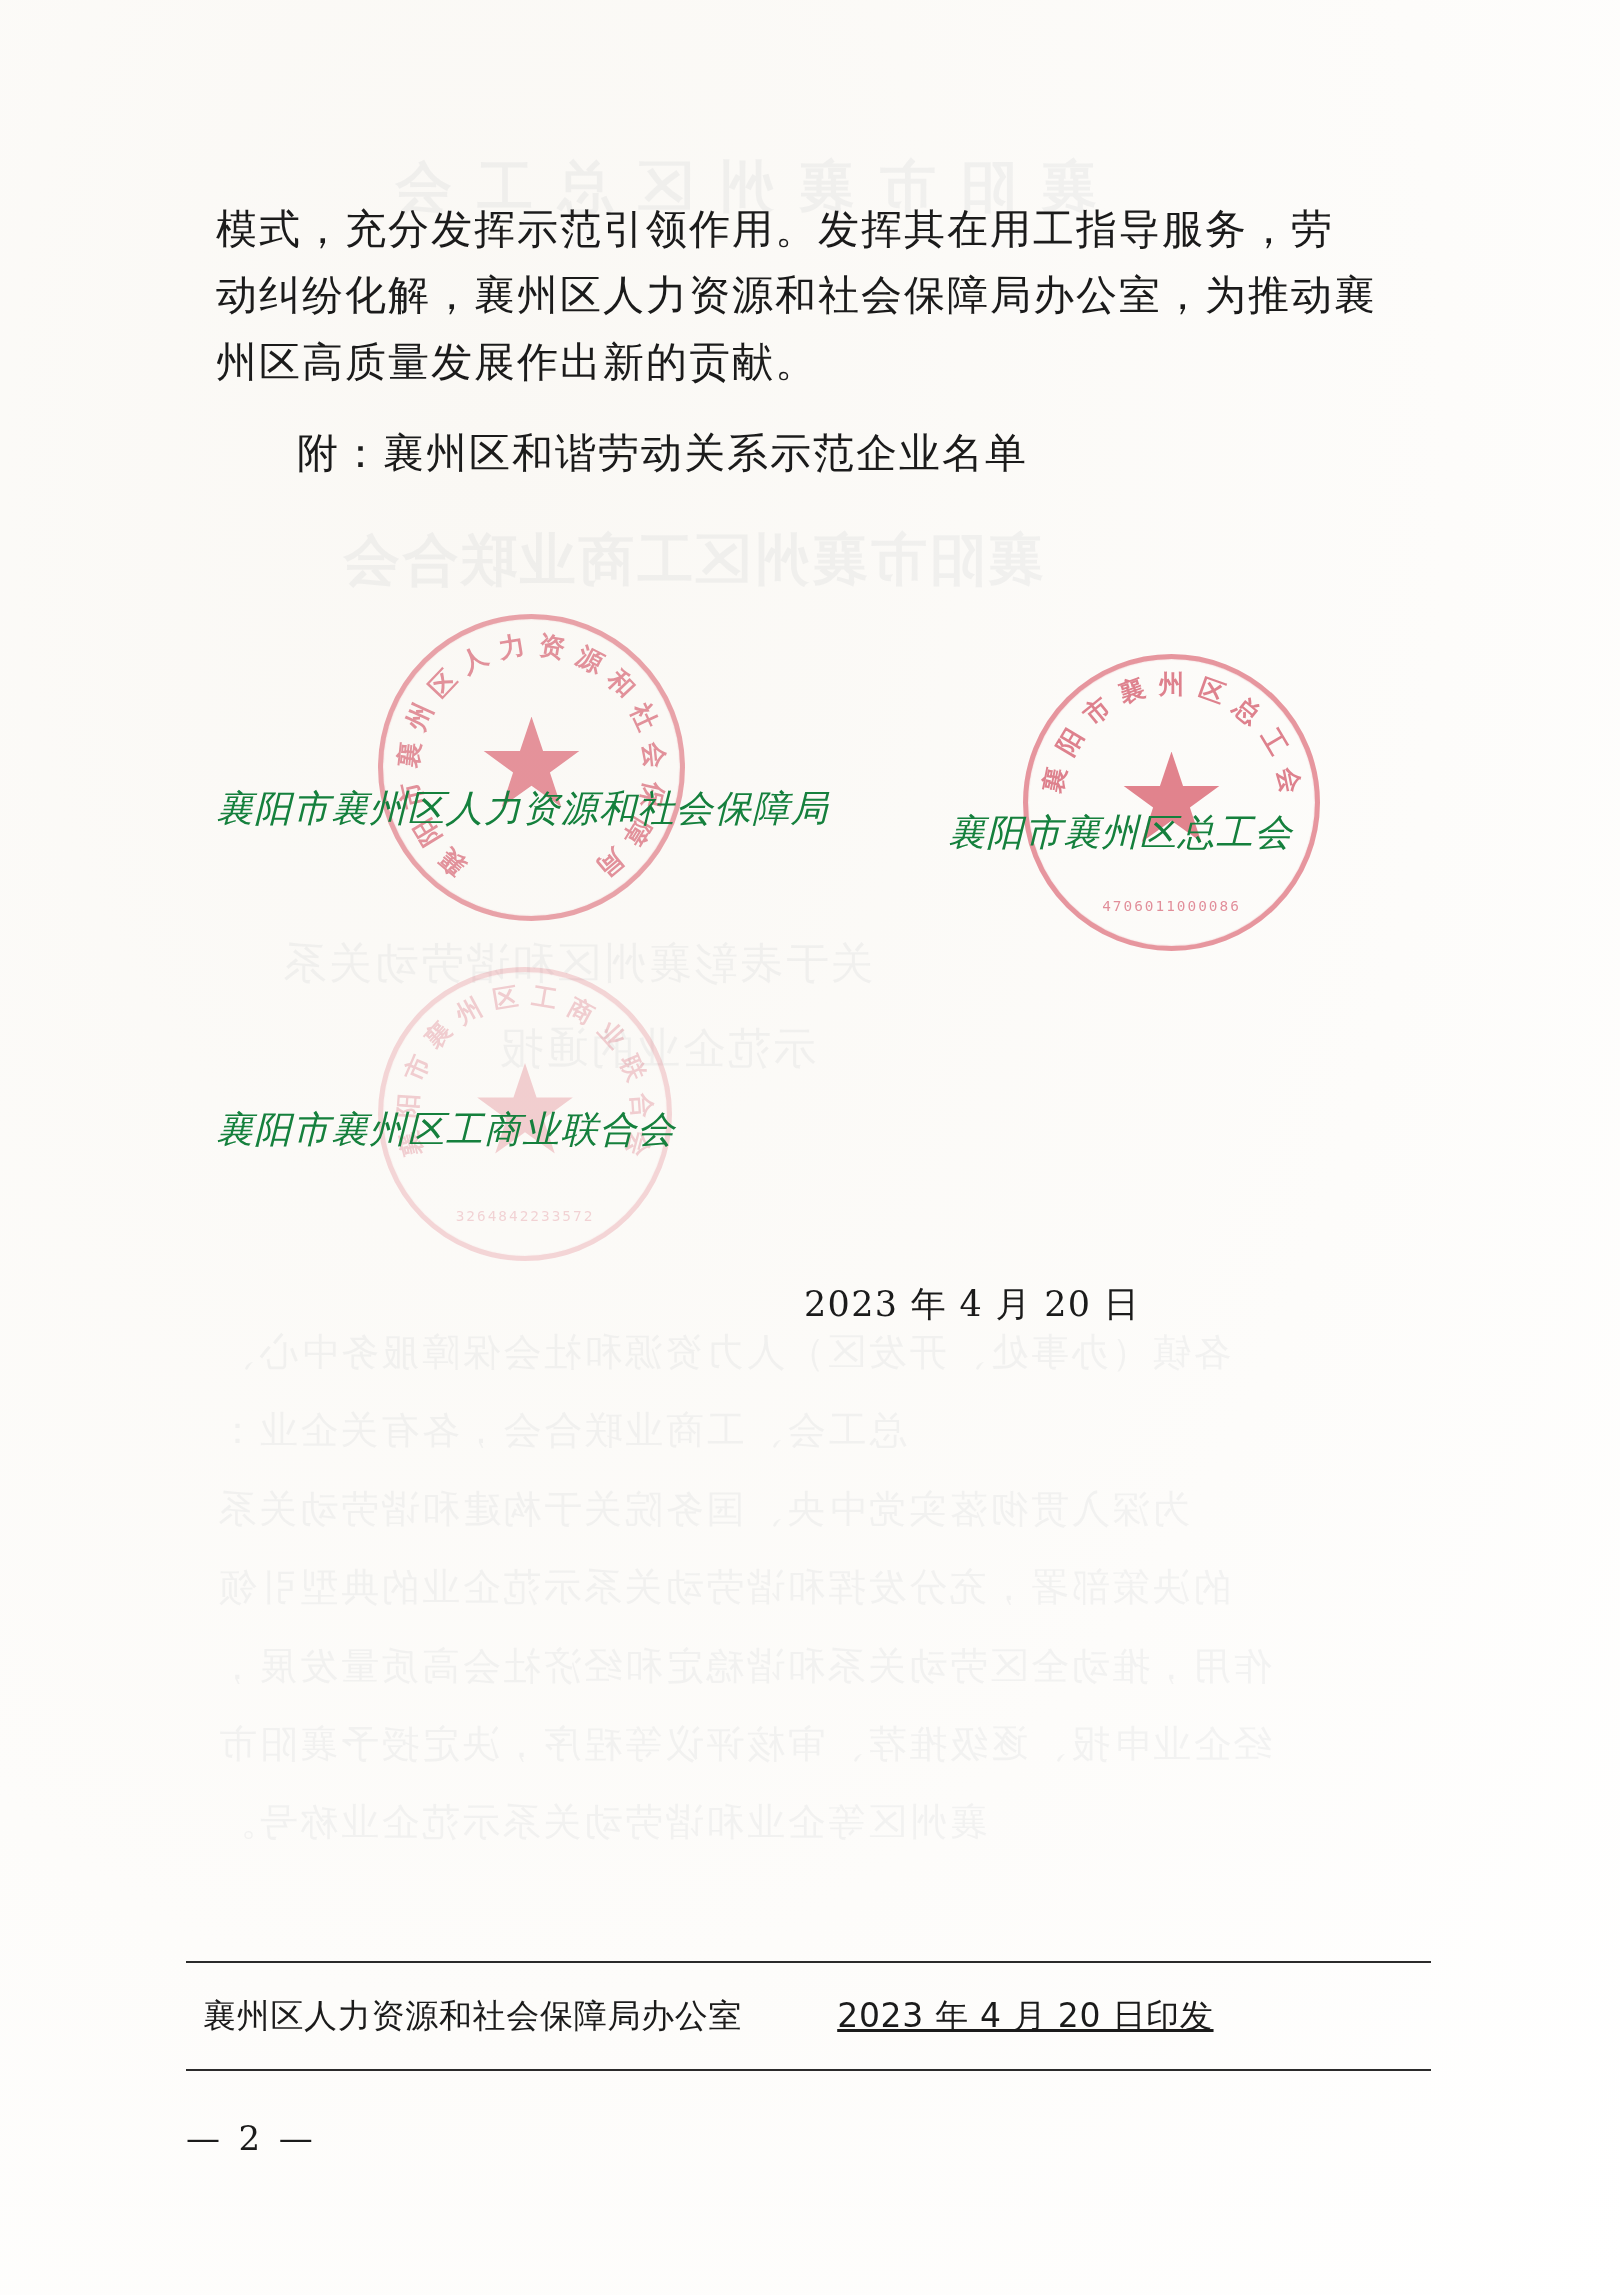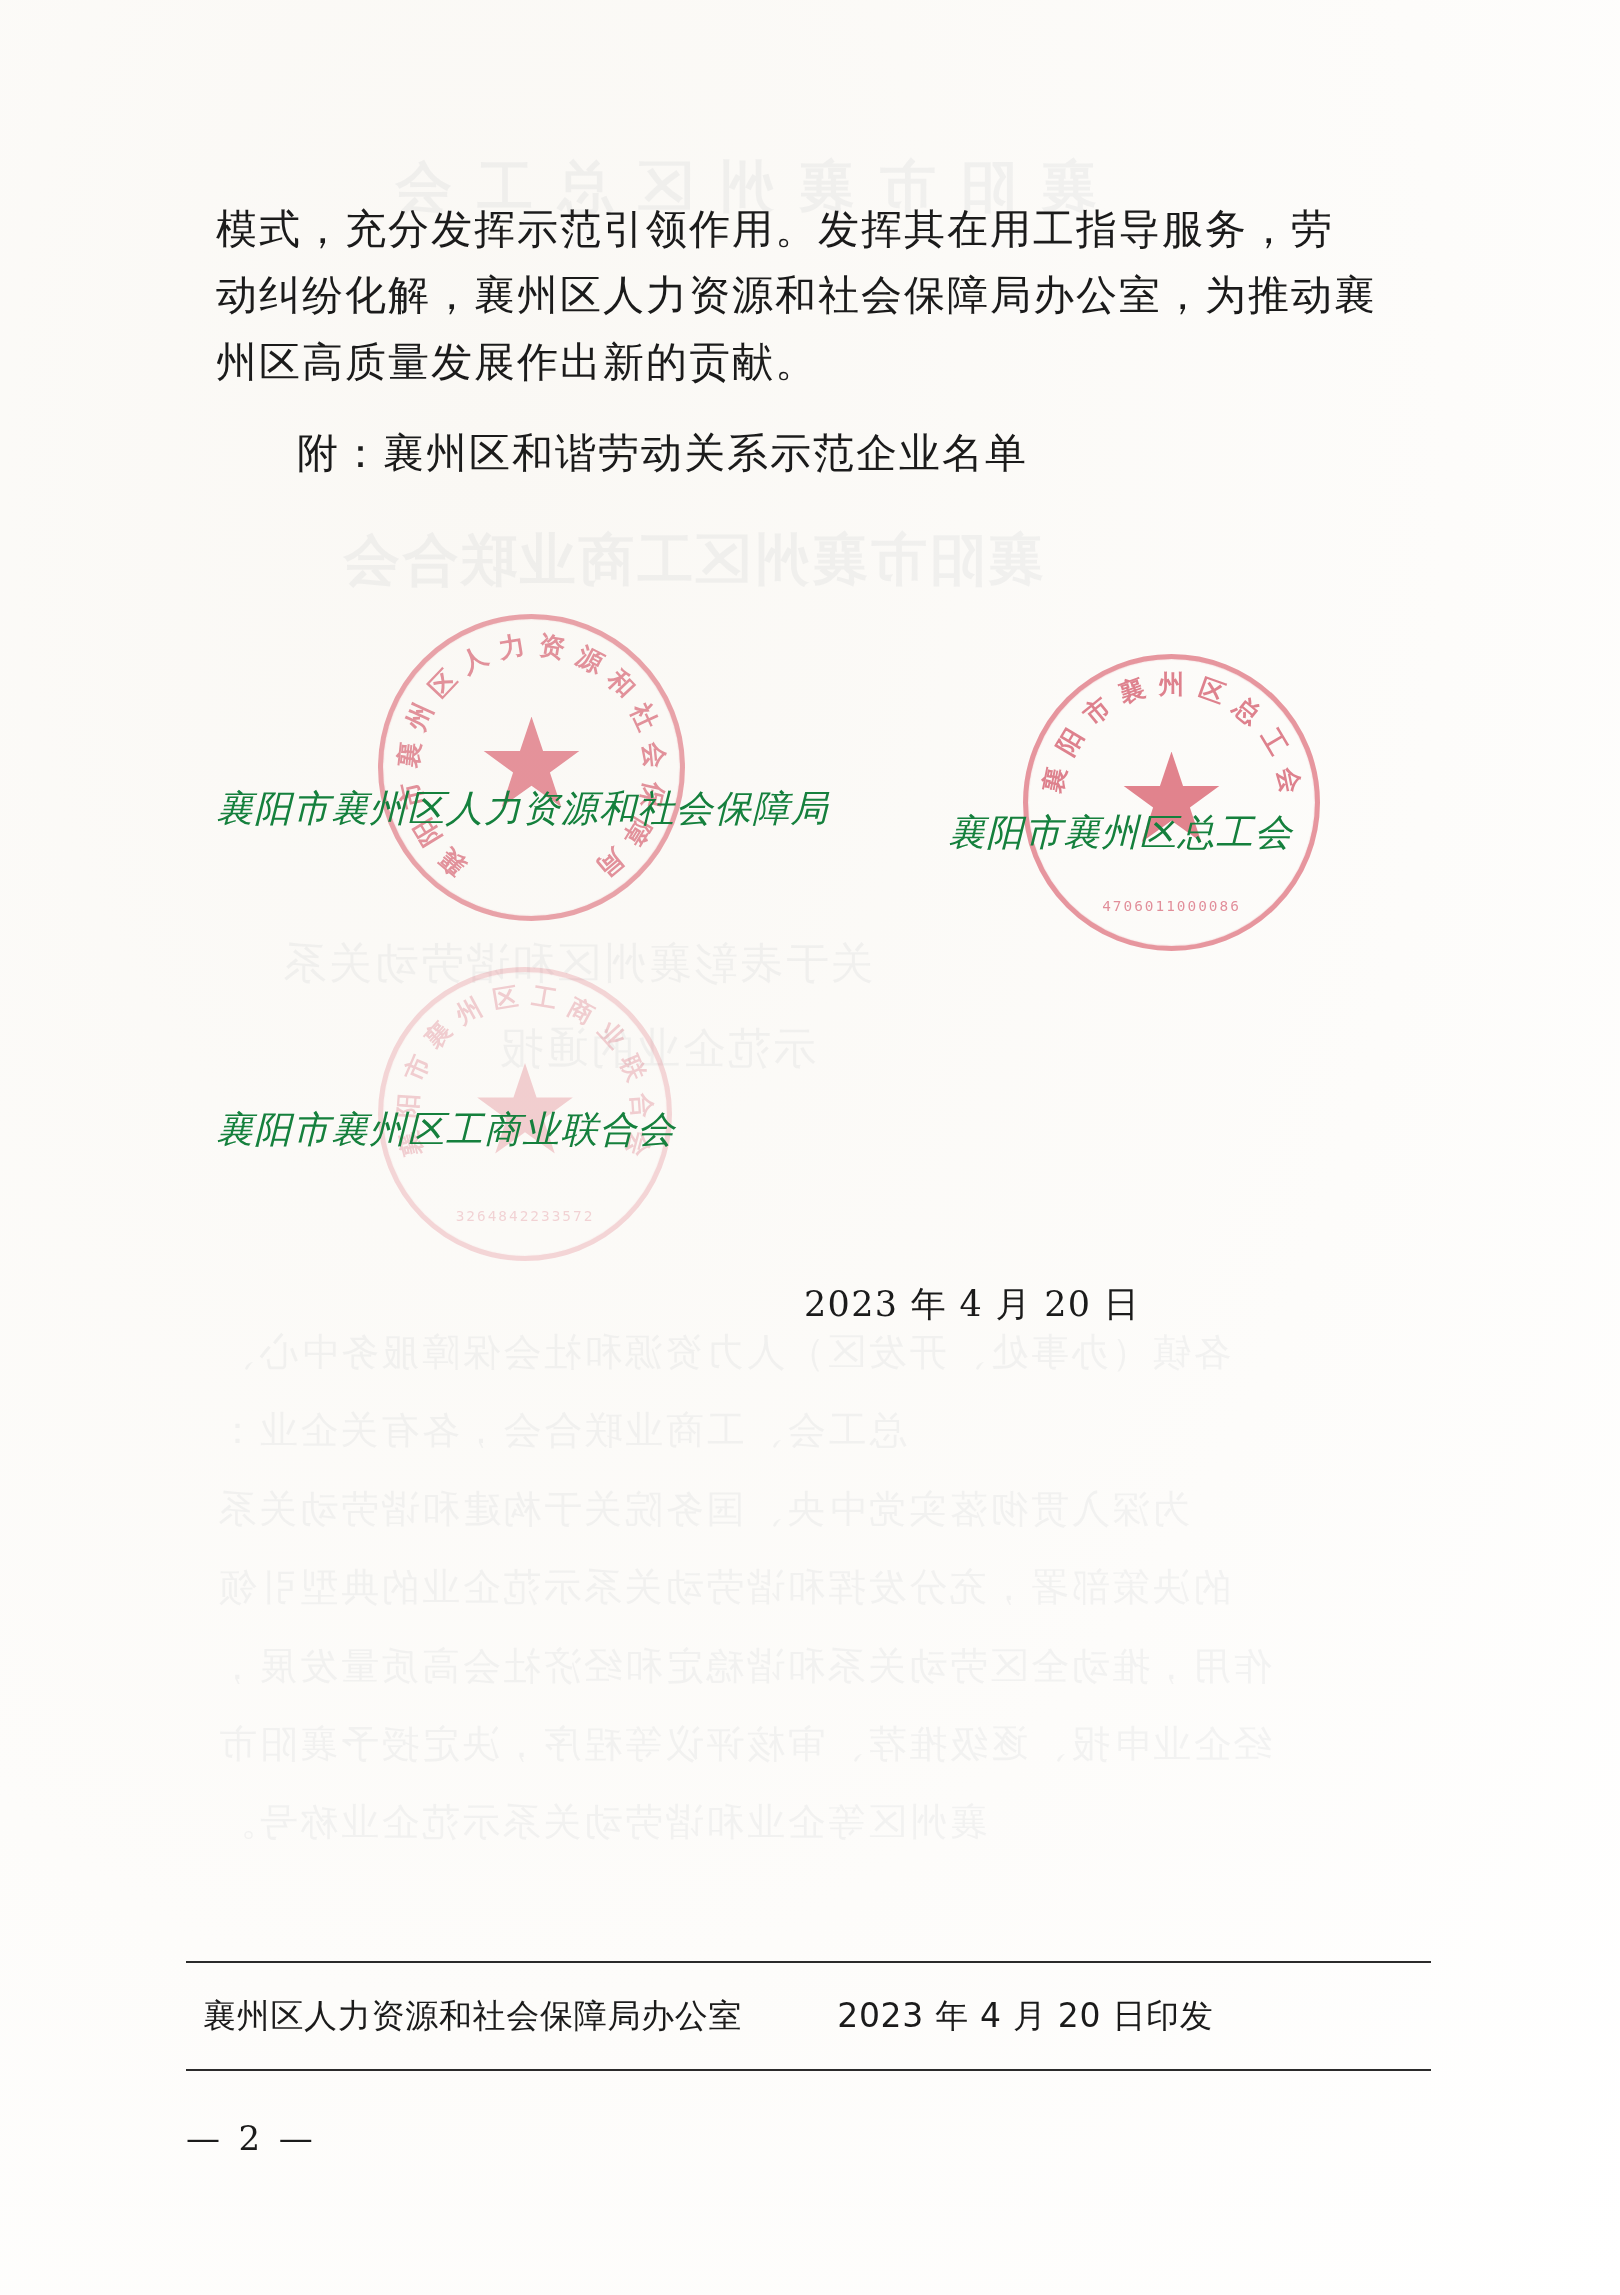--- a/index.html
+++ b/index.html
@@ -193,6 +193,7 @@
     color: #1b1b1b;
     font-family: "DejaVu Sans", "Liberation Sans", sans-serif;
     white-space: nowrap;
+    text-decoration: underline;
   }
   .page-number {
     position: absolute;

